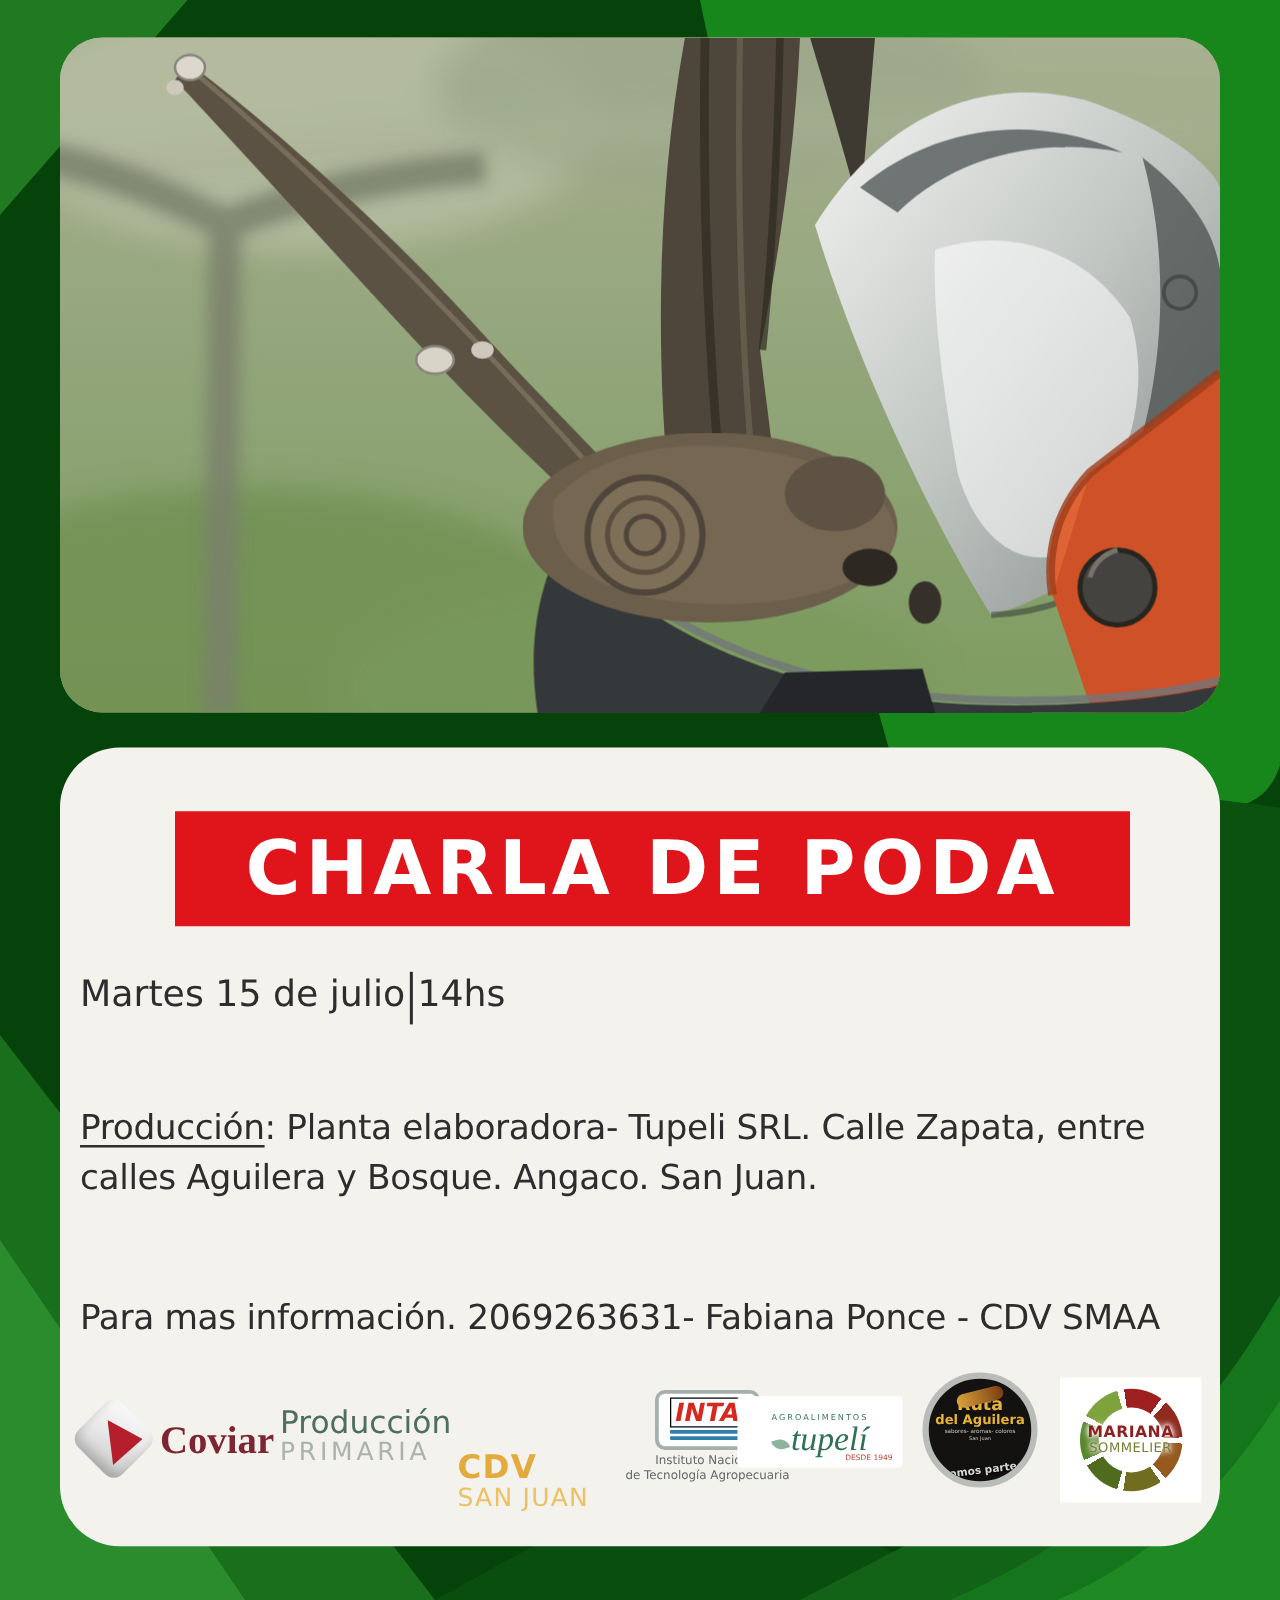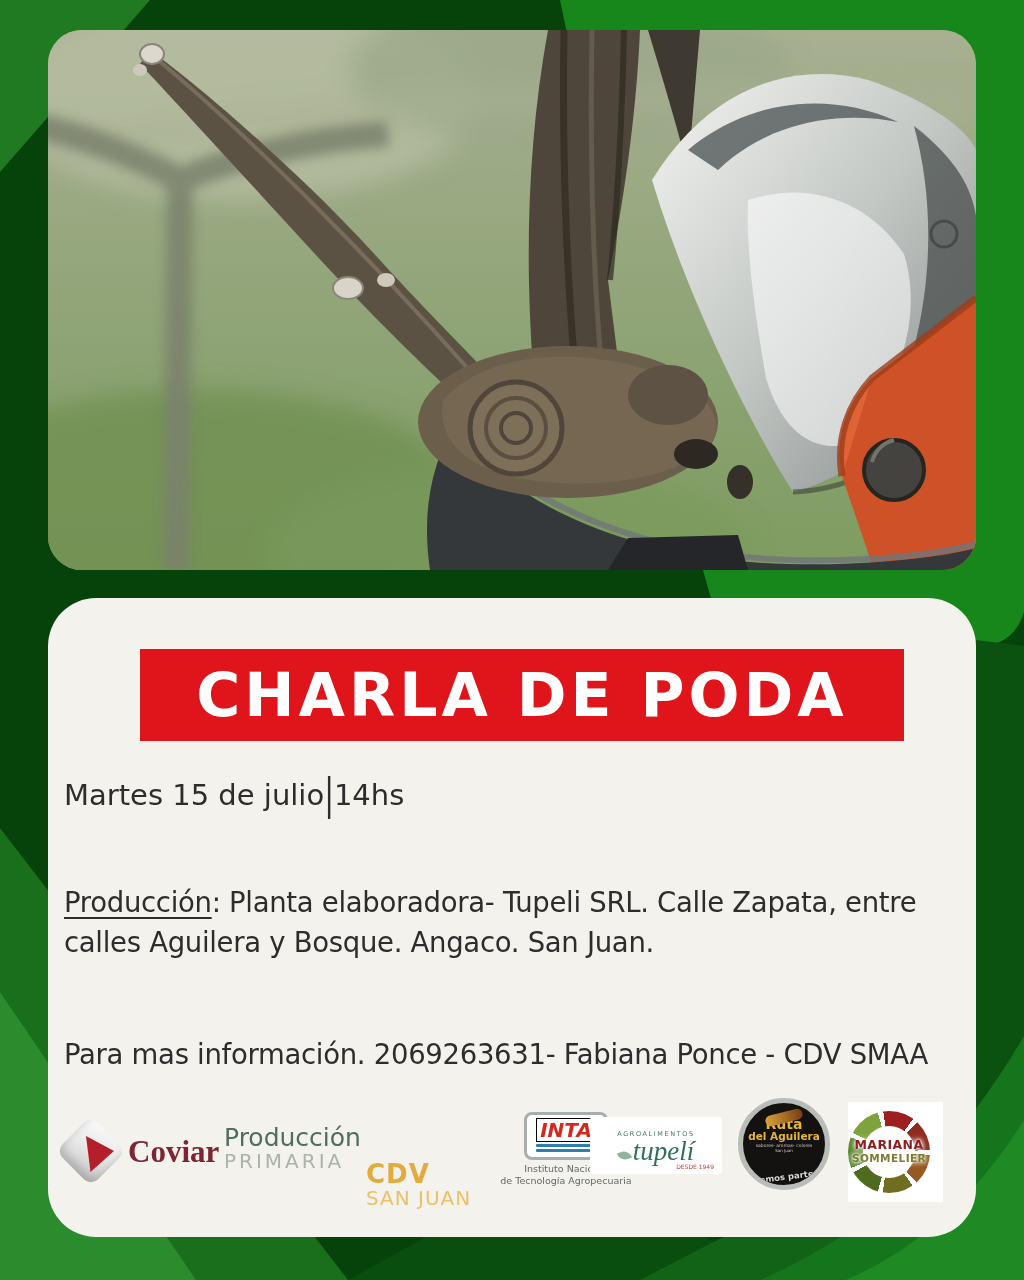--- a/index.html
+++ b/index.html
@@ -77,8 +77,8 @@
   .ruta .arc{position:absolute;bottom:3px;left:0;width:100%;font-size:8.5px;font-weight:bold;
       color:#d6d8d4;transform:rotate(-7deg);text-shadow:0 1px 2px #000;}
   
-  .mariana{left:800px;top:504px;width:95px;height:100px;background:#ffffff;
-      display:flex;align-items:center;justify-content:flex-start;position:absolute;}
+  .mariana{left:800px;top:504px;width:113px;height:100px;background:#ffffff;
+      display:flex;align-items:center;justify-content:center;position:absolute;}
   .mariana .ring{position:relative;width:82px;height:82px;border-radius:50%;
       background:conic-gradient(from -8deg,
         #9e1f1f 0deg 44deg,#ffffff 44deg 51deg,

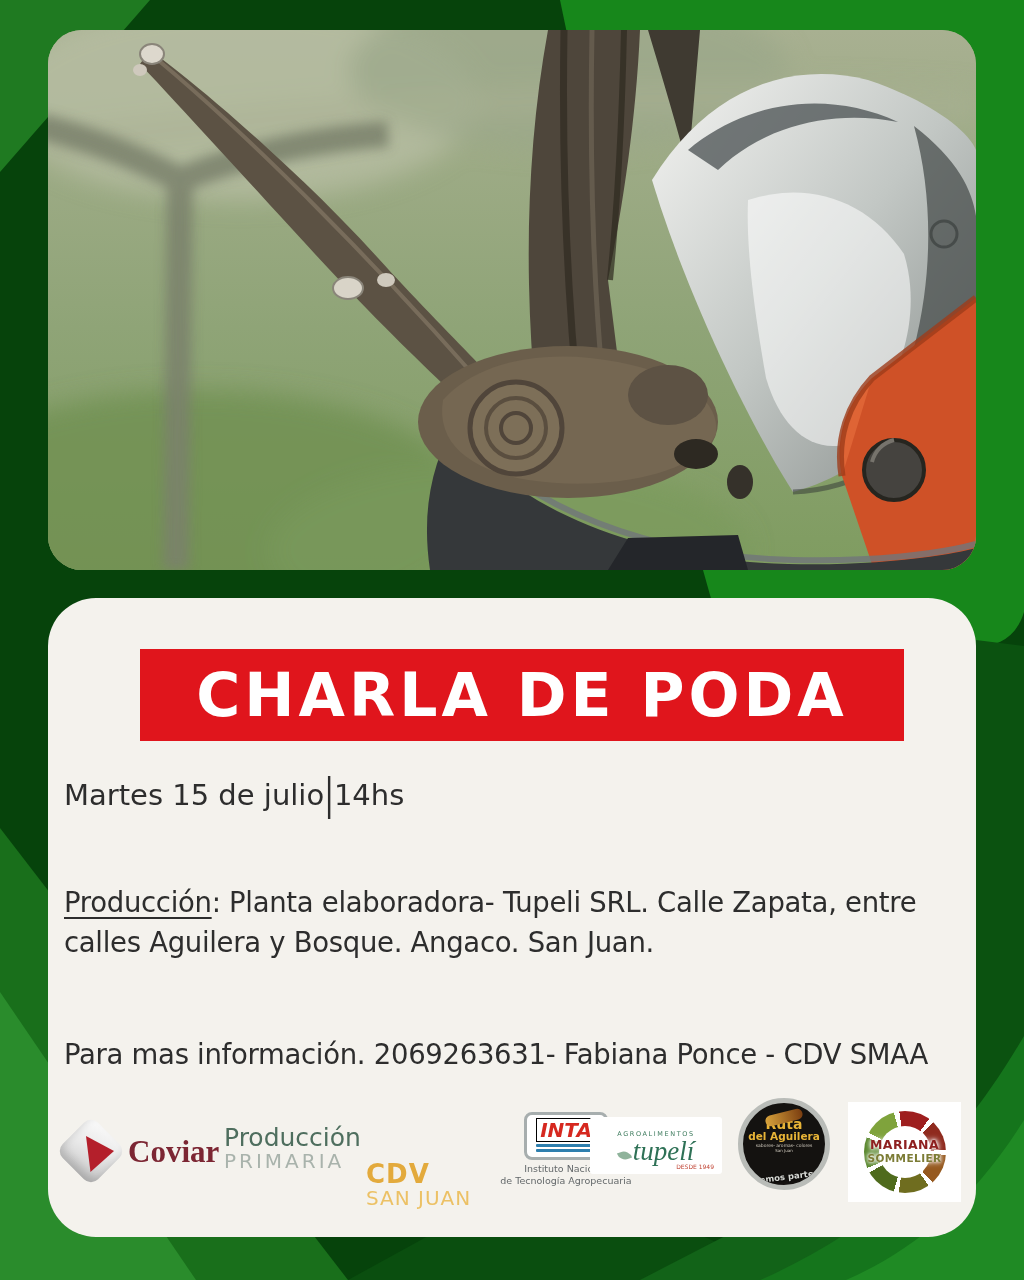--- a/index.html
+++ b/index.html
@@ -93,7 +93,7 @@
       text-align:center;line-height:1.15;
       text-shadow:0 0 3px #fff,0 0 5px #fff,0 0 7px #fff;}
   .mariana .l1{font-size:12.5px;font-weight:bold;color:#8e1f1f;letter-spacing:.4px;}
-  .mariana .l2{font-size:10.5px;color:#7c7c35;letter-spacing:.4px;font-weight:bold;}
+  .mariana .l2{font-size:10.5px;color:#7c7c35;letter-spacing:.4px;}
 </style>
 </head>
 <body>

